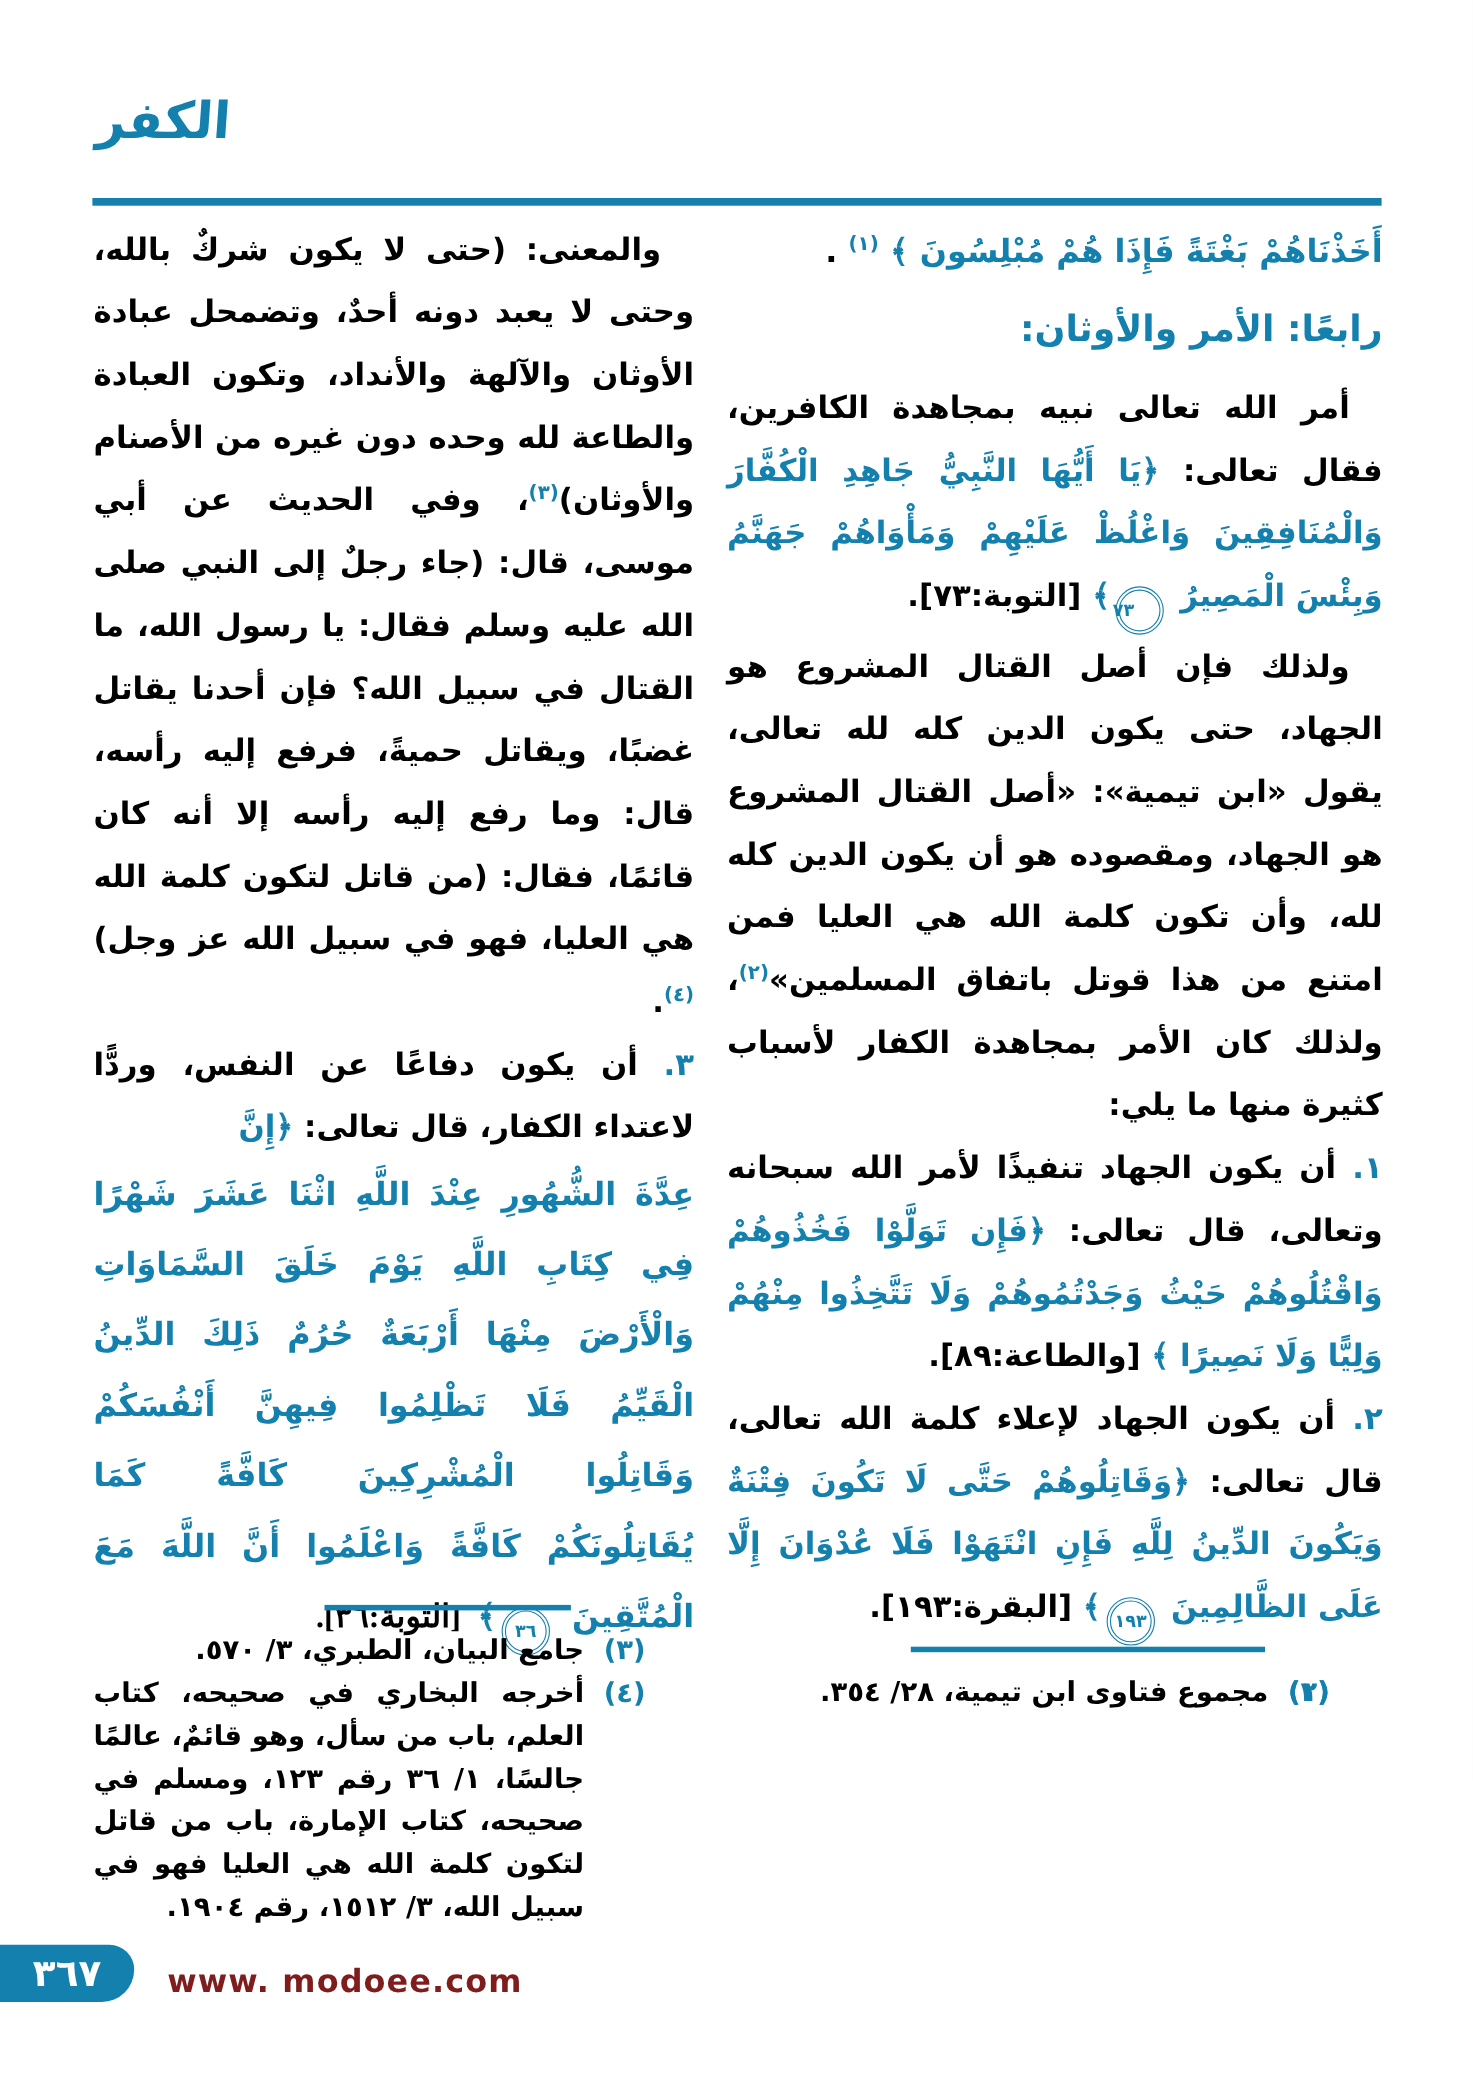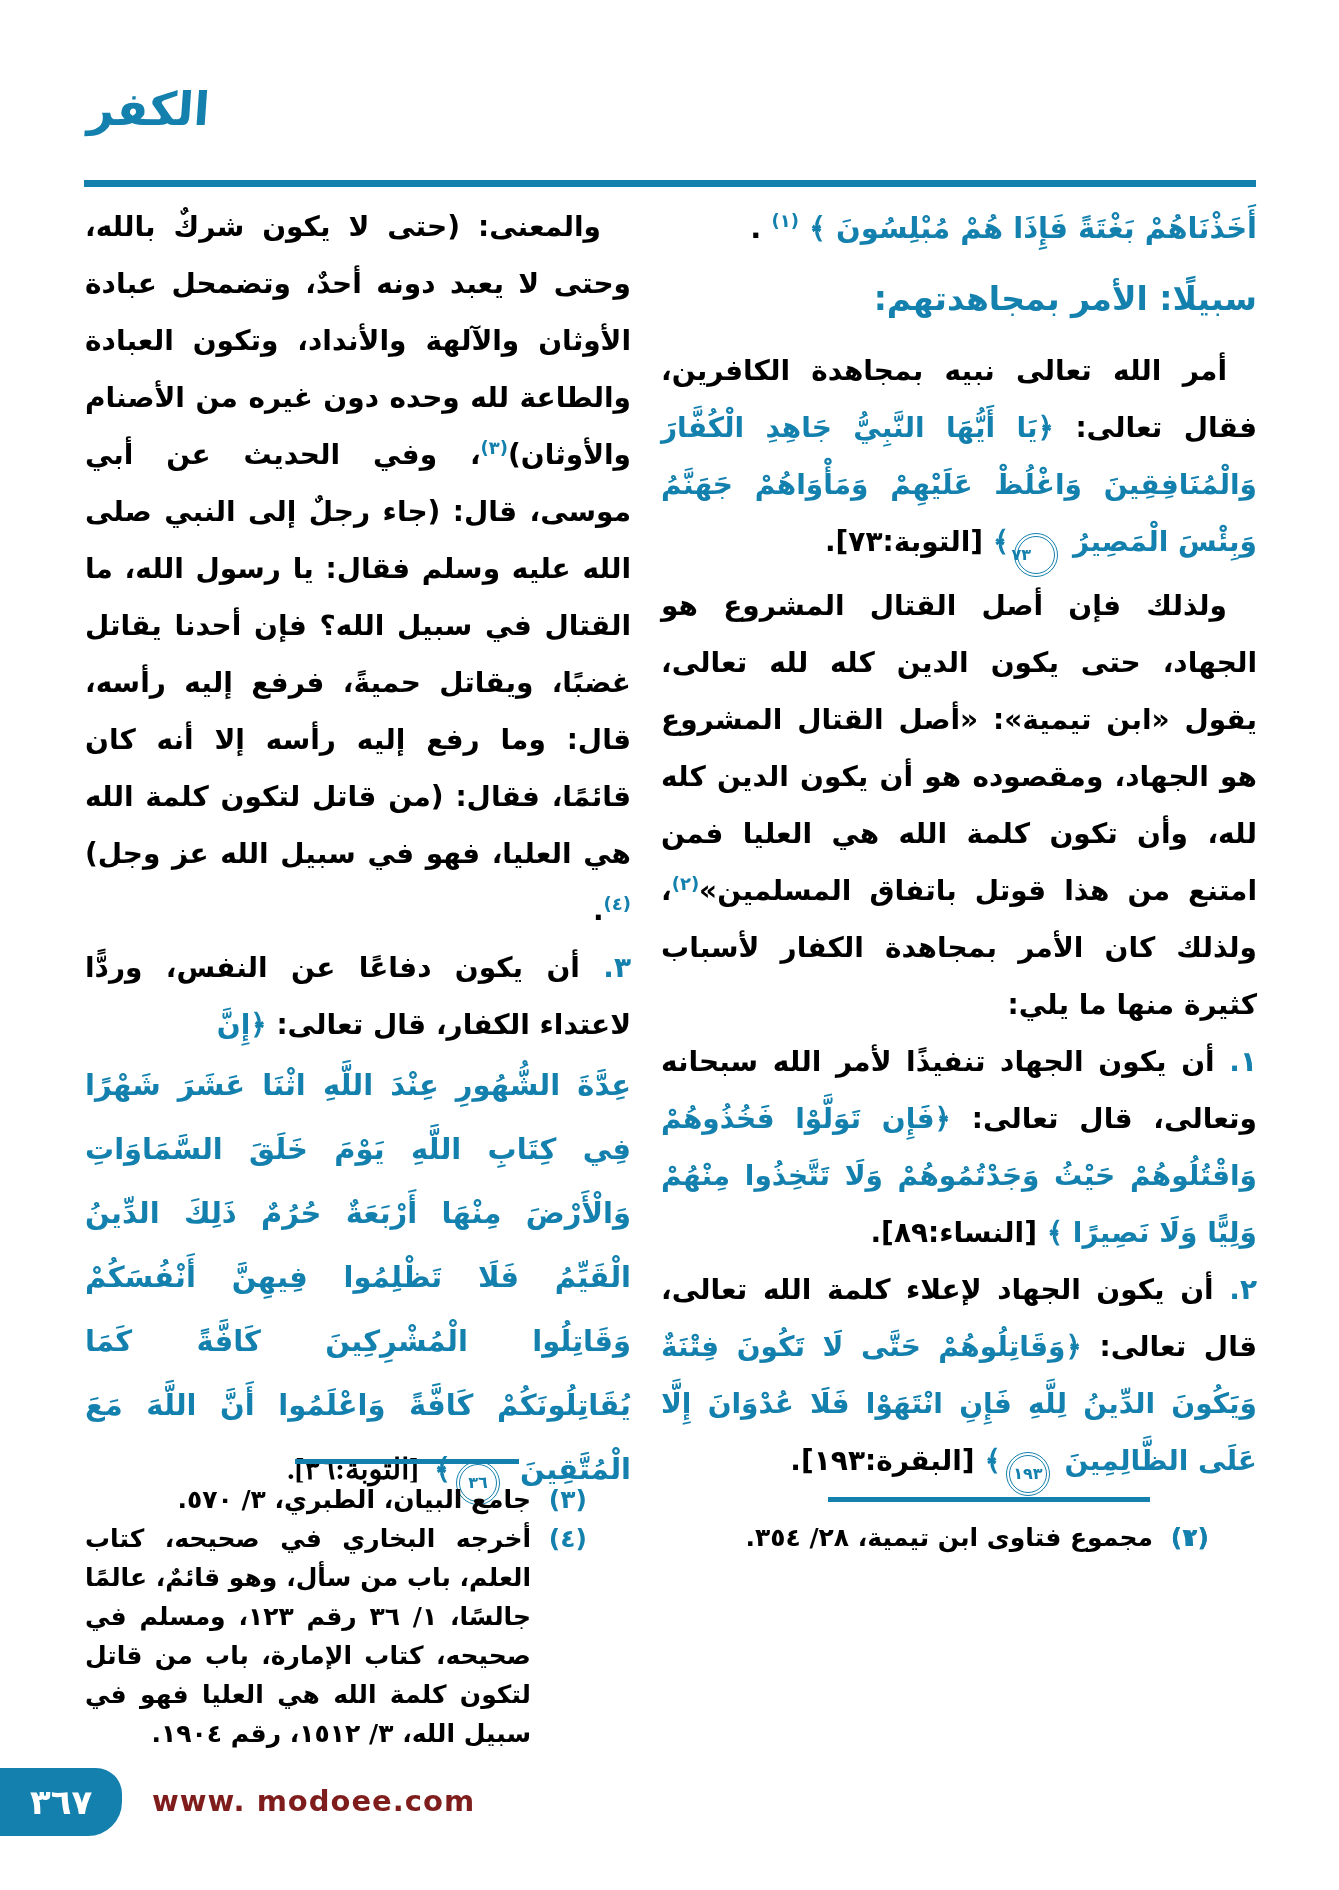--- a/index.html
+++ b/index.html
@@ -93,7 +93,7 @@
 
     <div class="verse-cont"><span class="q">أَخَذْنَاهُمْ بَغْتَةً فَإِذَا هُمْ مُبْلِسُونَ ﴾ </span><span class="fref">(١)</span><span> .</span></div>
 
-    <div class="section-heading">سبيلًا: الأمر بمجاهدتهم:</div>
+    <div class="section-heading">رابعًا: الأمر والأوثان:</div>
 
     <p class="body-text indent" style="margin:0;"><span>أمر الله تعالى نبيه بمجاهدة الكافرين، فقال تعالى: </span><span class="q">﴿يَا أَيُّهَا النَّبِيُّ جَاهِدِ الْكُفَّارَ وَالْمُنَافِقِينَ وَاغْلُظْ عَلَيْهِمْ وَمَأْوَاهُمْ جَهَنَّمُ وَبِئْسَ الْمَصِيرُ </span><span class="q aya">٧٣</span><span class="q">﴾ </span><span class="ref">[التوبة:٧٣].</span></p>
 

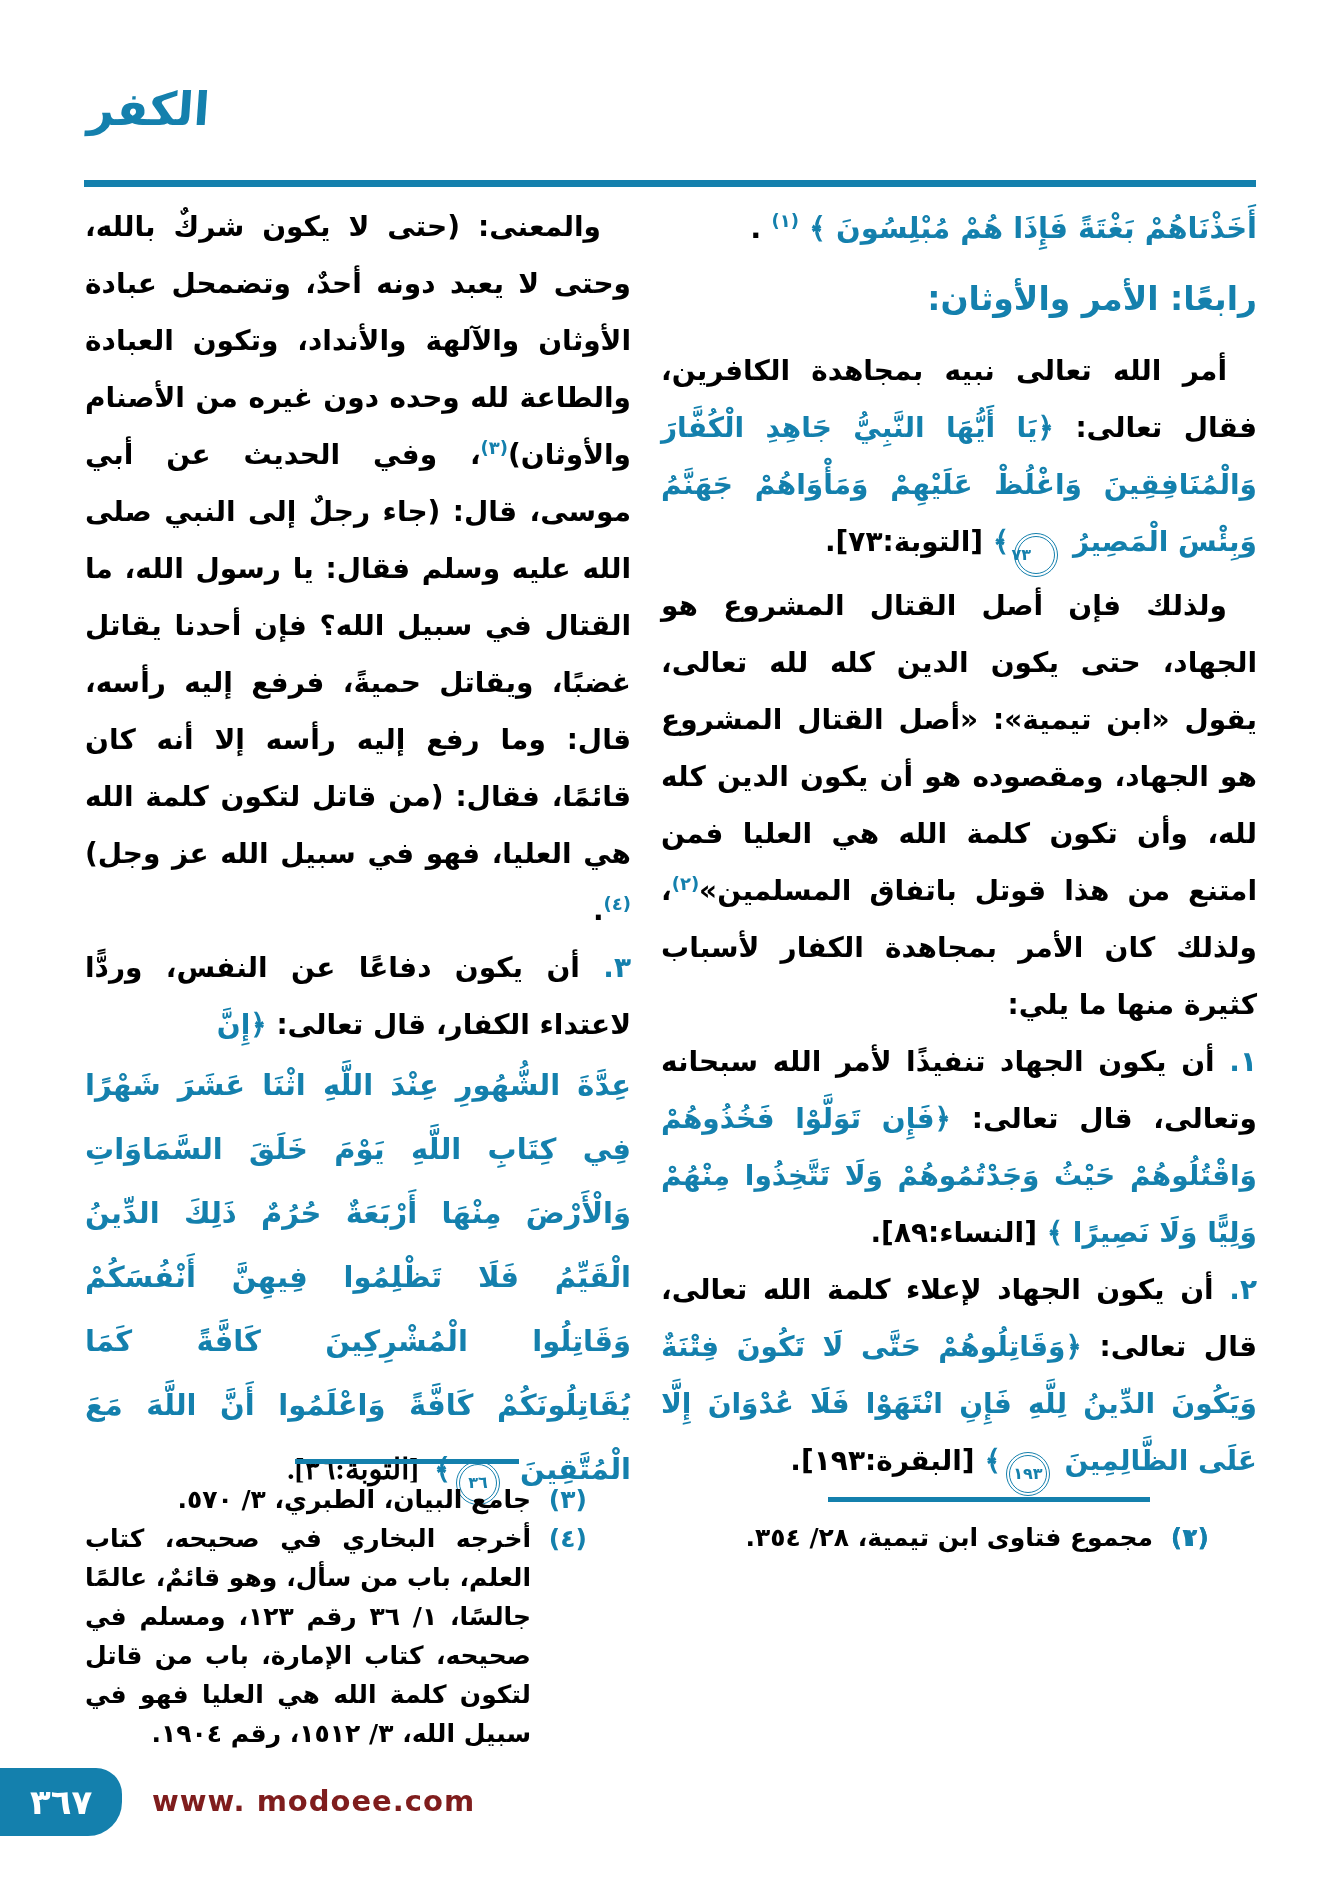--- a/index.html
+++ b/index.html
@@ -99,7 +99,7 @@
 
     <p class="body-text indent" style="margin:0;"><span>ولذلك فإن أصل القتال المشروع هو الجهاد، حتى يكون الدين كله لله تعالى، يقول «ابن تيمية»: «أصل القتال المشروع هو الجهاد، ومقصوده هو أن يكون الدين كله لله، وأن تكون كلمة الله هي العليا فمن امتنع من هذا قوتل باتفاق المسلمين»</span><span class="fref">(٢)</span><span>، ولذلك كان الأمر بمجاهدة الكفار لأسباب كثيرة منها ما يلي:</span></p>
 
-    <p class="body-text" style="margin:0;"><span class="q">١. </span><span>أن يكون الجهاد تنفيذًا لأمر الله سبحانه وتعالى، قال تعالى: </span><span class="q">﴿فَإِن تَوَلَّوْا فَخُذُوهُمْ وَاقْتُلُوهُمْ حَيْثُ وَجَدْتُمُوهُمْ وَلَا تَتَّخِذُوا مِنْهُمْ وَلِيًّا وَلَا نَصِيرًا ﴾ </span><span class="ref">[النساء:٨٩].</span></p>
+    <p class="body-text" style="margin:0;"><span class="q">١. </span><span>أن يكون الجهاد تنفيذًا لأمر الله سبحانه وتعالى، قال تعالى: </span><span class="q">﴿فَإِن تَوَلَّوْا فَخُذُوهُمْ وَاقْتُلُوهُمْ حَيْثُ وَجَدْتُمُوهُمْ وَلَا تَتَّخِذُوا مِنْهُمْ وَلِيًّا وَلَا نَصِيرًا ﴾ </span><span class="ref">[والطاعة:٨٩].</span></p>
 
     <p class="body-text" style="margin:0;"><span class="q">٢. </span><span>أن يكون الجهاد لإعلاء كلمة الله تعالى، قال تعالى: </span><span class="q">﴿وَقَاتِلُوهُمْ حَتَّى لَا تَكُونَ فِتْنَةٌ وَيَكُونَ الدِّينُ لِلَّهِ فَإِنِ انْتَهَوْا فَلَا عُدْوَانَ إِلَّا عَلَى الظَّالِمِينَ </span><span class="q aya">١٩٣</span><span class="q">﴾ </span><span class="ref">[البقرة:١٩٣].</span></p>
   </div>

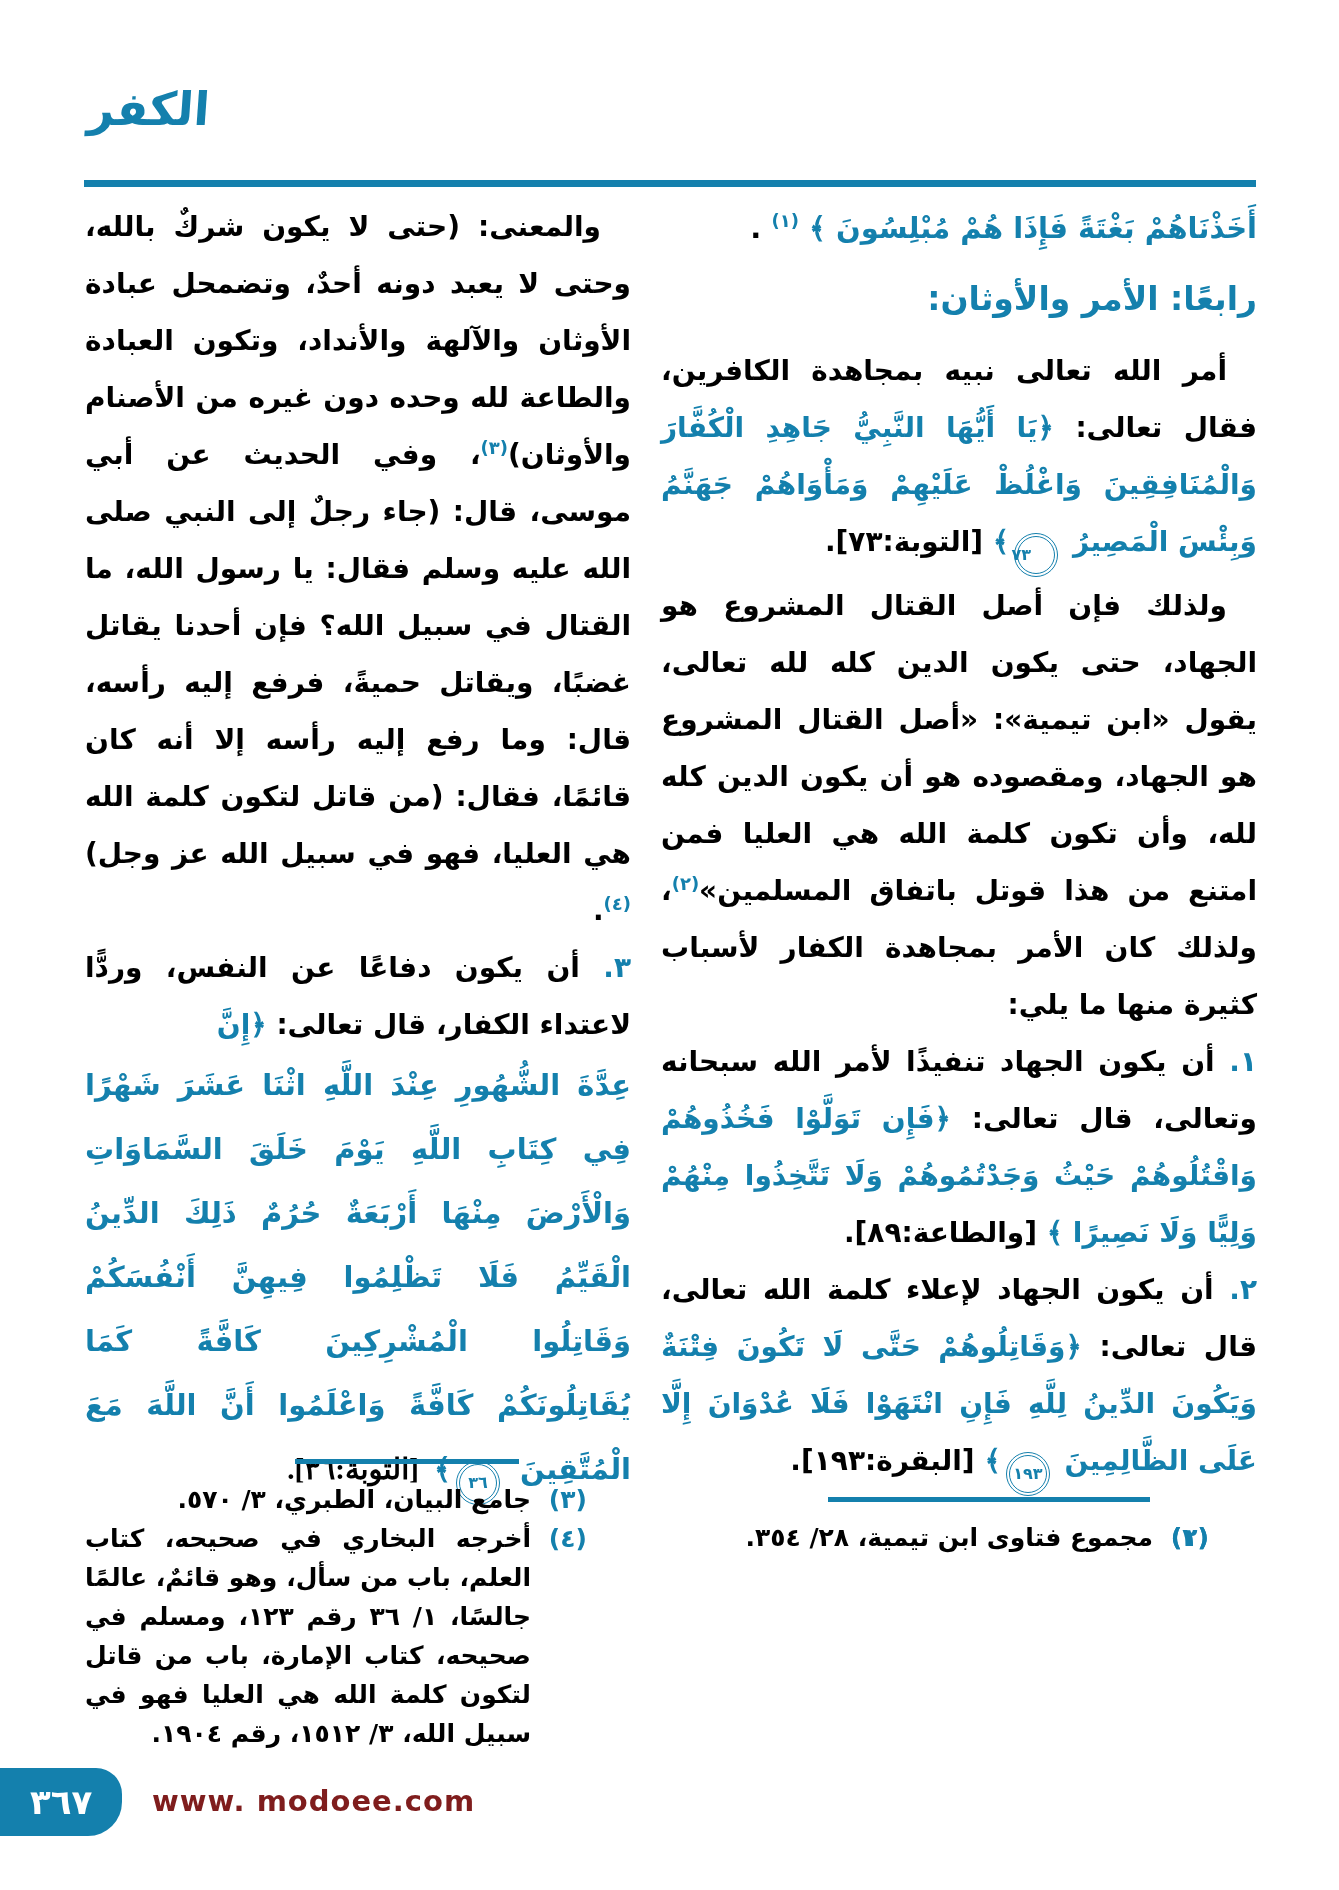--- a/index.html
+++ b/index.html
@@ -71,7 +71,7 @@
   .fnote .fnum { position:absolute; right:2px; top:0; color:#1480ad; }
 
   .page-tab {
-    position:absolute; left:0; top:1768px; width:122px; height:68px;
+    position:absolute; left:0; top:1768px; width:122px; height:52px;
     background:#1480ad; border-radius:0 26px 34px 0;
     display:flex; align-items:center; justify-content:center;
     color:#fff; font-size:34px; font-weight:700;

